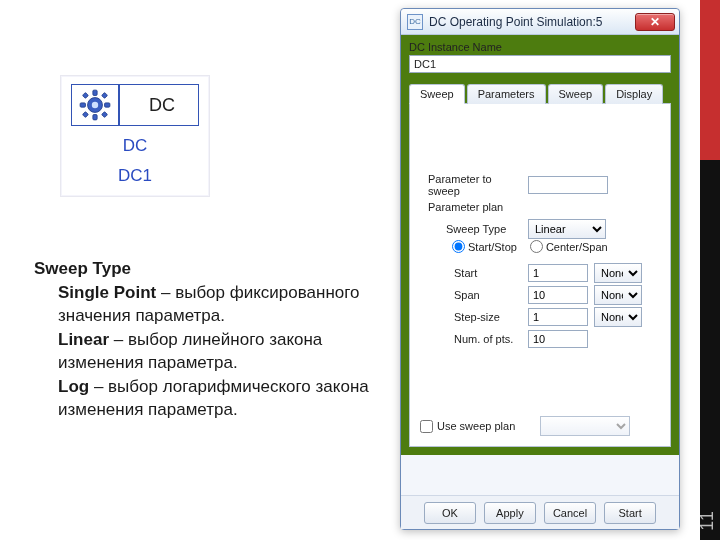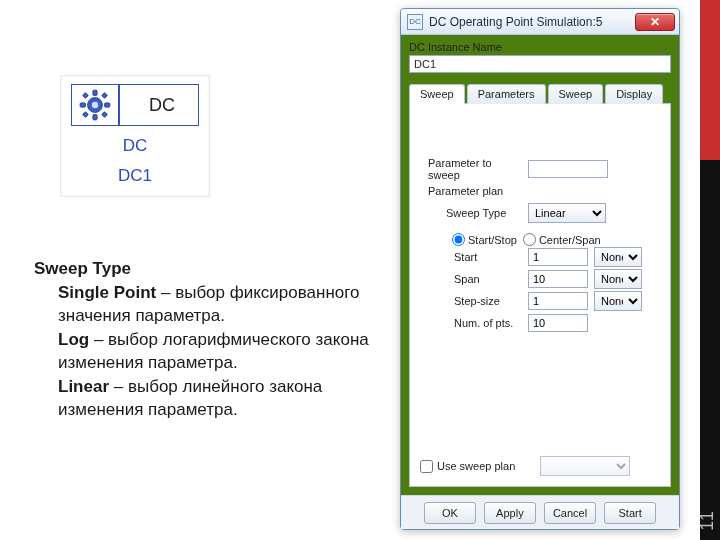--- a/index.html
+++ b/index.html
@@ -131,7 +131,7 @@
   input[type=radio] { margin:0; }
 
   .innerbox {
-    margin:46px 6px 0 6px;
+    margin:62px 6px 0 6px;
   }
 
   .planrow {

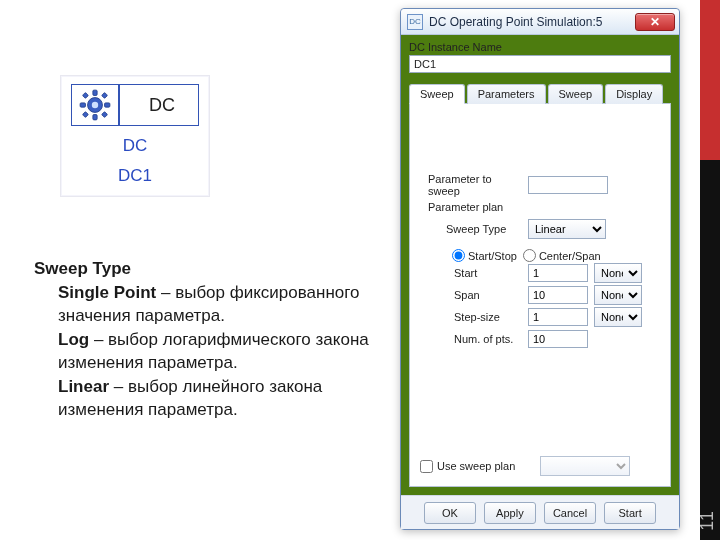--- a/index.html
+++ b/index.html
@@ -126,7 +126,7 @@
   .sel.w56 { width:48px; }
   .sel.w90 { width:90px; }
 
-  .radiorow { display:flex; align-items:flex-end; gap:6px; padding-left:28px; height:22px; }
+  .radiorow { display:flex; align-items:flex-start; gap:13px; padding-left:28px; height:22px; }
   .radiorow label { display:flex; align-items:center; gap:3px; color:#222; }
   input[type=radio] { margin:0; }
 

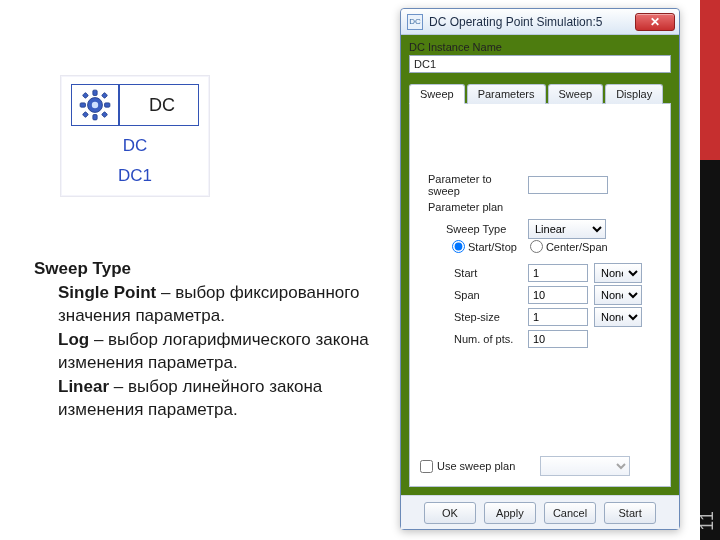--- a/index.html
+++ b/index.html
@@ -184,8 +184,8 @@
   <div class="explain">
     <div class="head">Sweep Type</div>
     <div class="item"><b>Single Point</b><span> – выбор фиксированного значения параметра.</span></div>
+    <div class="item"><b>Linear</b><span> – выбор линейного закона изменения параметра.</span></div>
     <div class="item"><b>Log</b><span> – выбор логарифмического закона изменения параметра.</span></div>
-    <div class="item"><b>Linear</b><span> – выбор линейного закона изменения параметра.</span></div>
   </div>
 
   <div class="win">

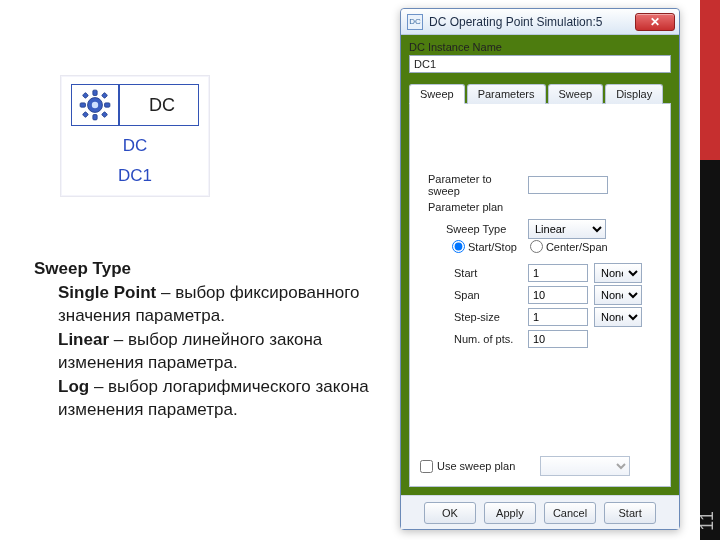--- a/index.html
+++ b/index.html
@@ -142,7 +142,7 @@
 
   .btnbar {
     height:34px; display:flex; align-items:center; justify-content:center; gap:8px;
-    background:#eef2f8; border-top:1px solid #cfd8e6;
+    background:#eef2f8; border-top:1px solid #cfd8e6;margin-top:40px;
   }
   .wbtn {
     min-width:52px; height:22px; padding:0 8px;

